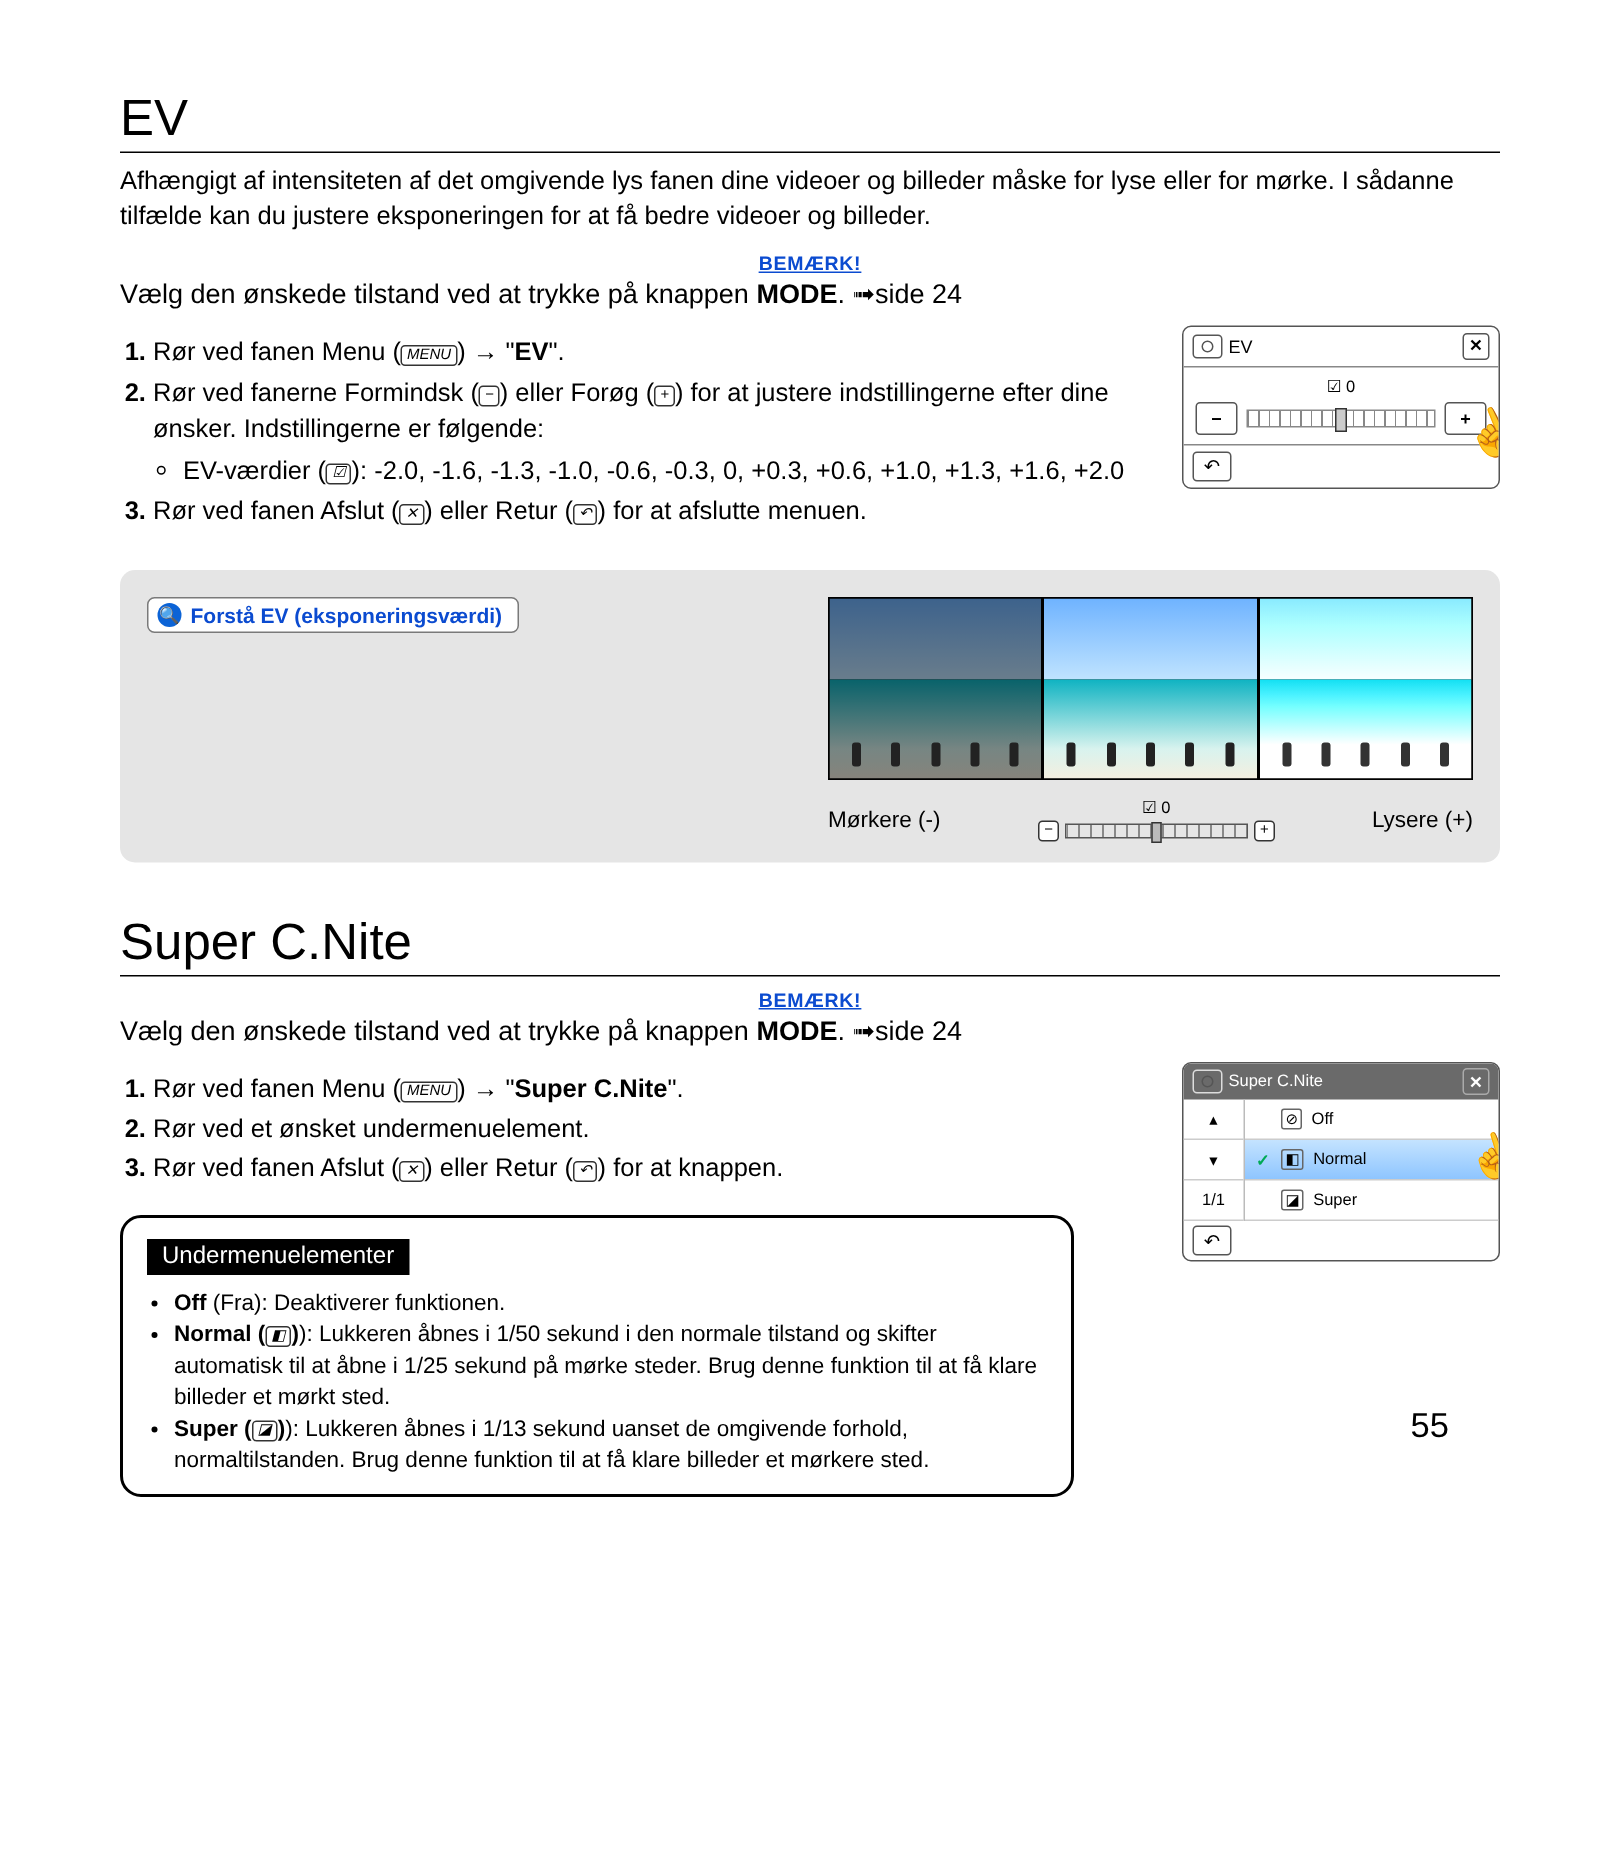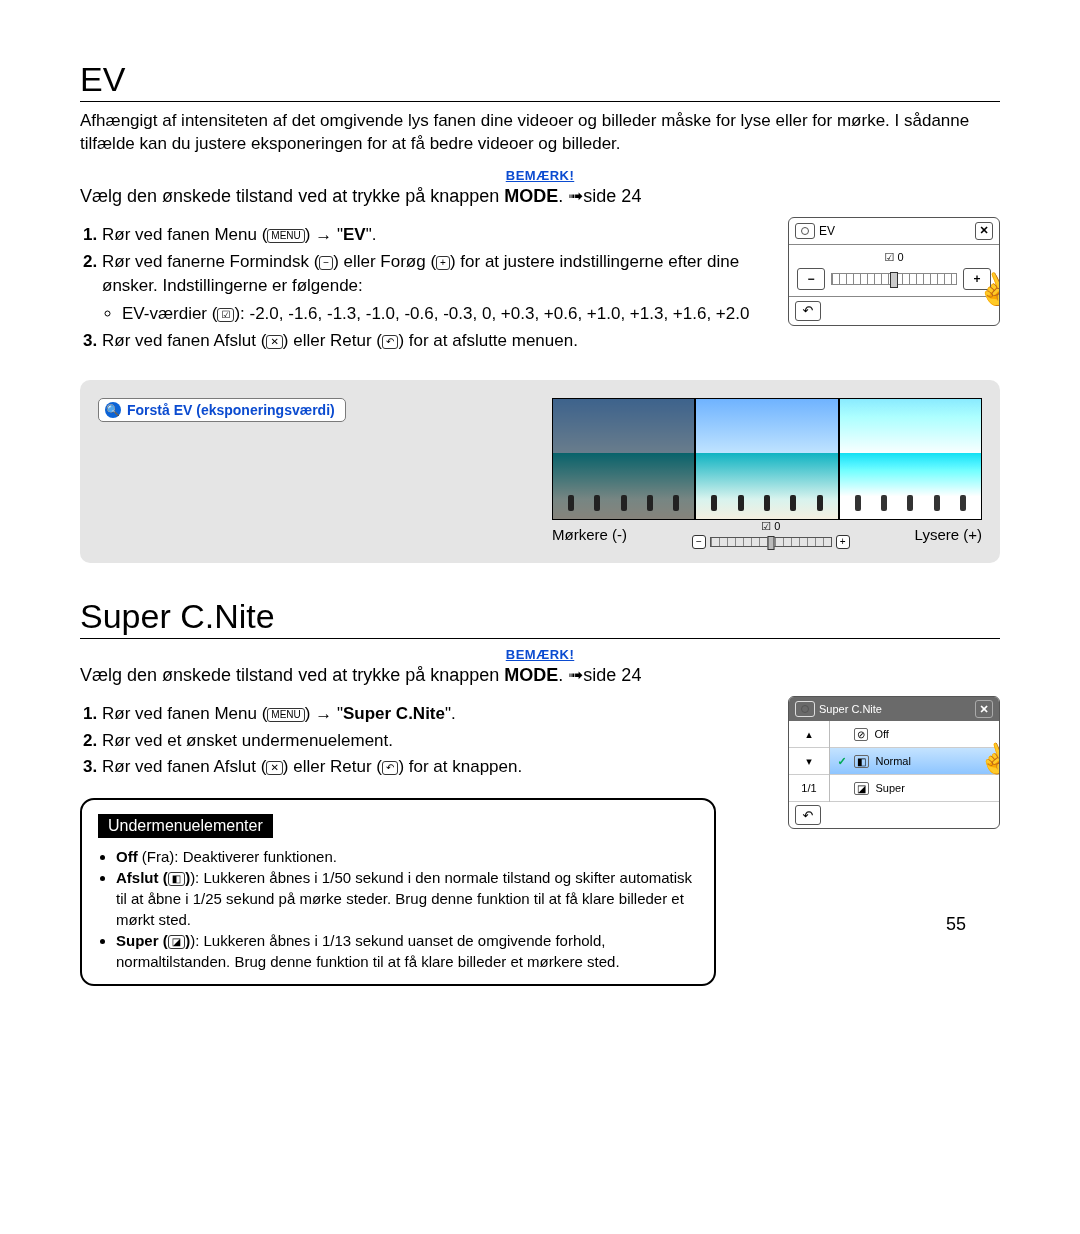--- a/index.html
+++ b/index.html
@@ -59,6 +59,7 @@
     vertical-align: 1px;
     background: #fff;
     font-family: sans-serif;
+    font-style: italic;
   }
   .two-col {
     display: flex;

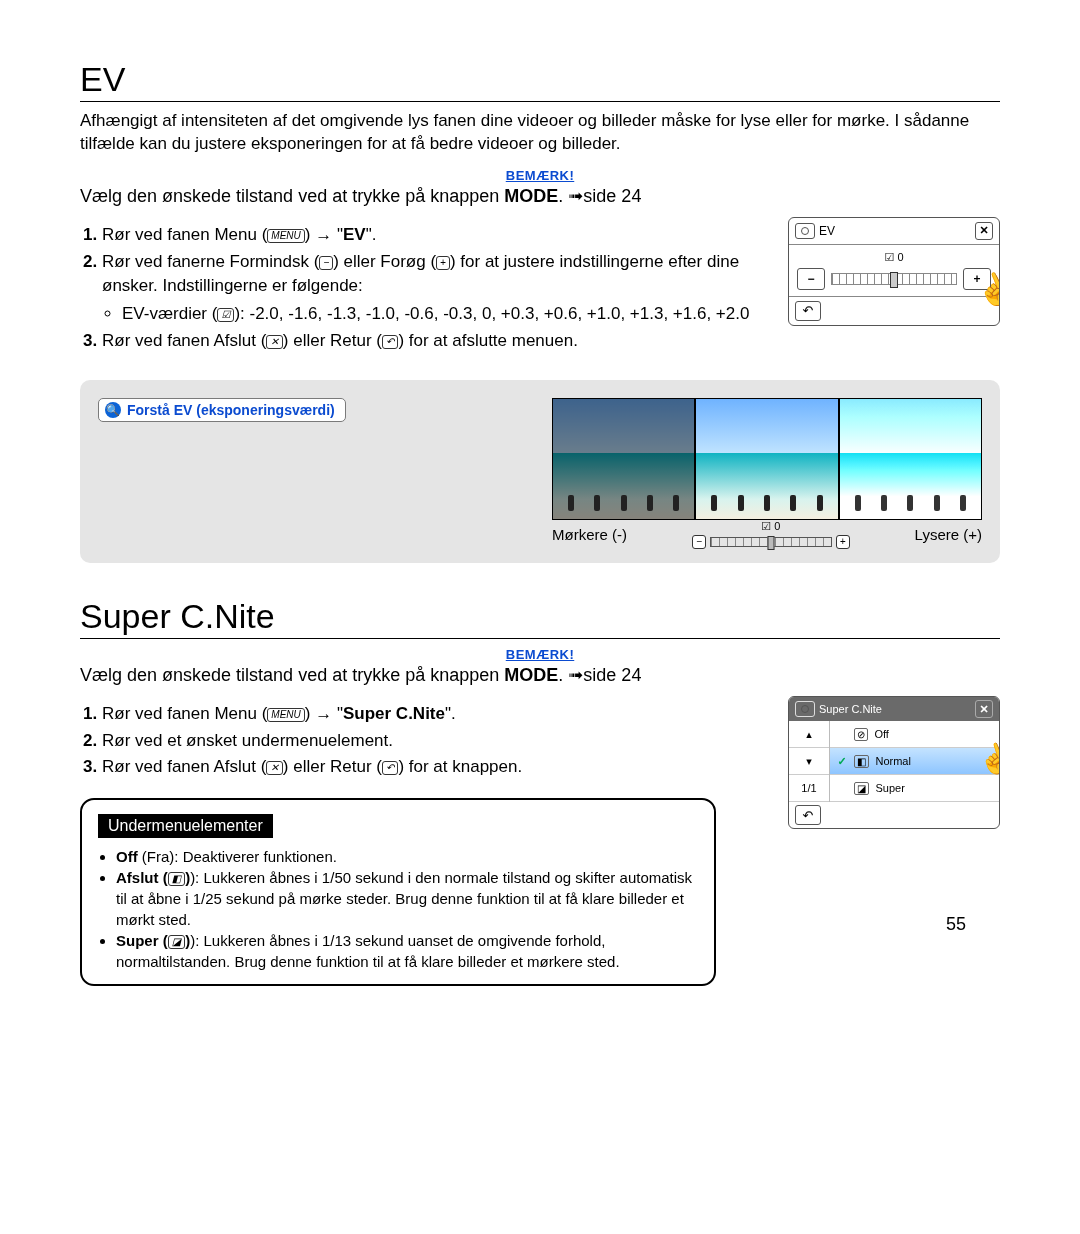--- a/index.html
+++ b/index.html
@@ -181,7 +181,7 @@
   .people { position: absolute; bottom: 8px; left: 5px; right: 5px; display: flex; justify-content: space-around; }
   .people span { width: 6px; height: 16px; background: #222; border-radius: 2px; }
   .thumb.light .people span { background: #333; }
-  .slider-legend { display: flex; align-items: center; justify-content: space-between; margin-top: 0; font-size: 15px; gap: 40px; }
+  .slider-legend { display: flex; align-items: center; justify-content: space-between; margin-top: 12px; font-size: 15px; gap: 40px; }
   .slider-legend .mid { display: flex; flex-direction: column; align-items: center; gap: 2px; }
   .mini-slider { display: flex; align-items: center; gap: 4px; }
   .mini-track {

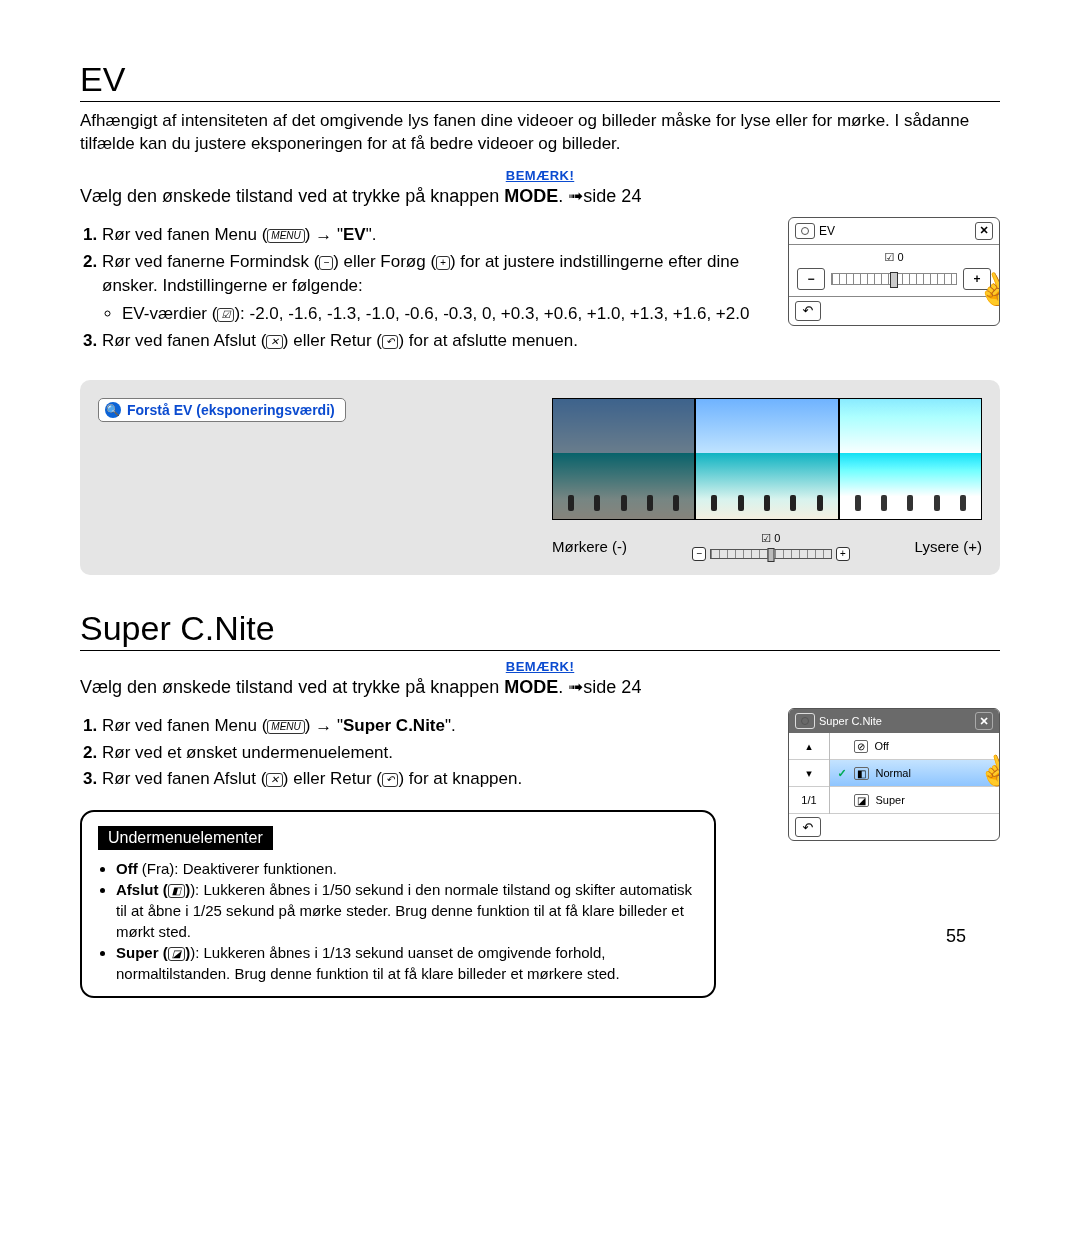--- a/index.html
+++ b/index.html
@@ -400,7 +400,7 @@
           <b>Off</b><span> (Fra): Deaktiverer funktionen.</span>
         </li>
         <li>
-          <b>Afslut (</b><span class="icon-btn">◧</span><b>)</b><span>): Lukkeren åbnes i 1/50 sekund i den normale tilstand og skifter automatisk til at åbne i 1/25 sekund på mørke steder. Brug denne funktion til at få klare billeder et mørkt sted.</span>
+          <b>Normal (</b><span class="icon-btn">◧</span><b>)</b><span>): Lukkeren åbnes i 1/50 sekund i den normale tilstand og skifter automatisk til at åbne i 1/25 sekund på mørke steder. Brug denne funktion til at få klare billeder et mørkt sted.</span>
         </li>
         <li>
           <b>Super (</b><span class="icon-btn">◪</span><b>)</b><span>): Lukkeren åbnes i 1/13 sekund uanset de omgivende forhold, normaltilstanden. Brug denne funktion til at få klare billeder et mørkere sted.</span>

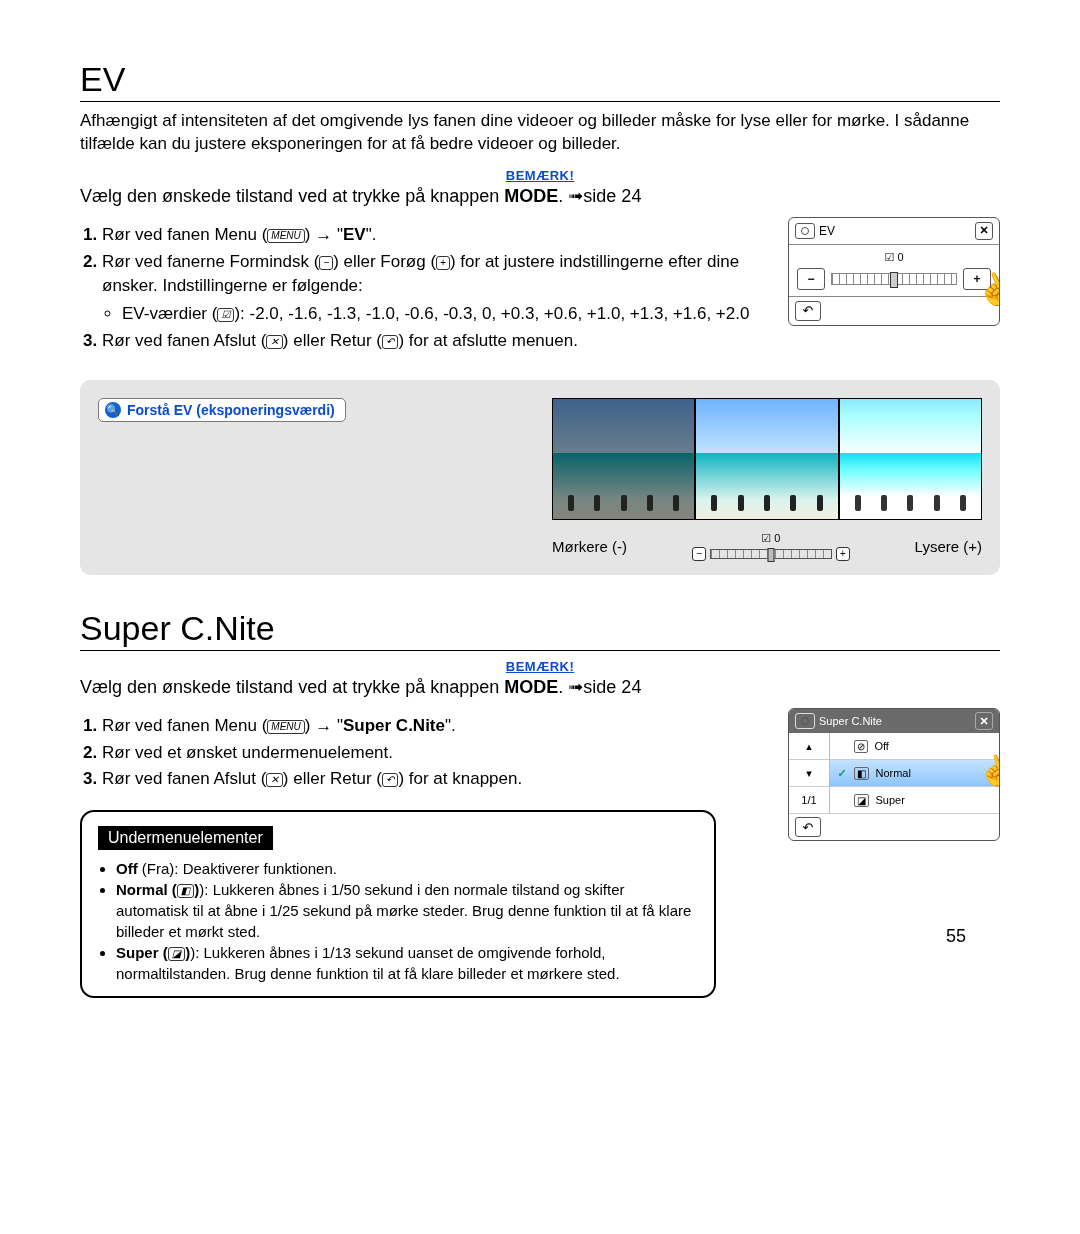--- a/index.html
+++ b/index.html
@@ -256,8 +256,8 @@
   .page-num {
     position: absolute;
     right: 34px;
-    bottom: 51px;
-    font-size: 18px;
+    bottom: 34px;
+    font-size: 23px;
   }
   .page-wrap { position: relative; }
 </style>

